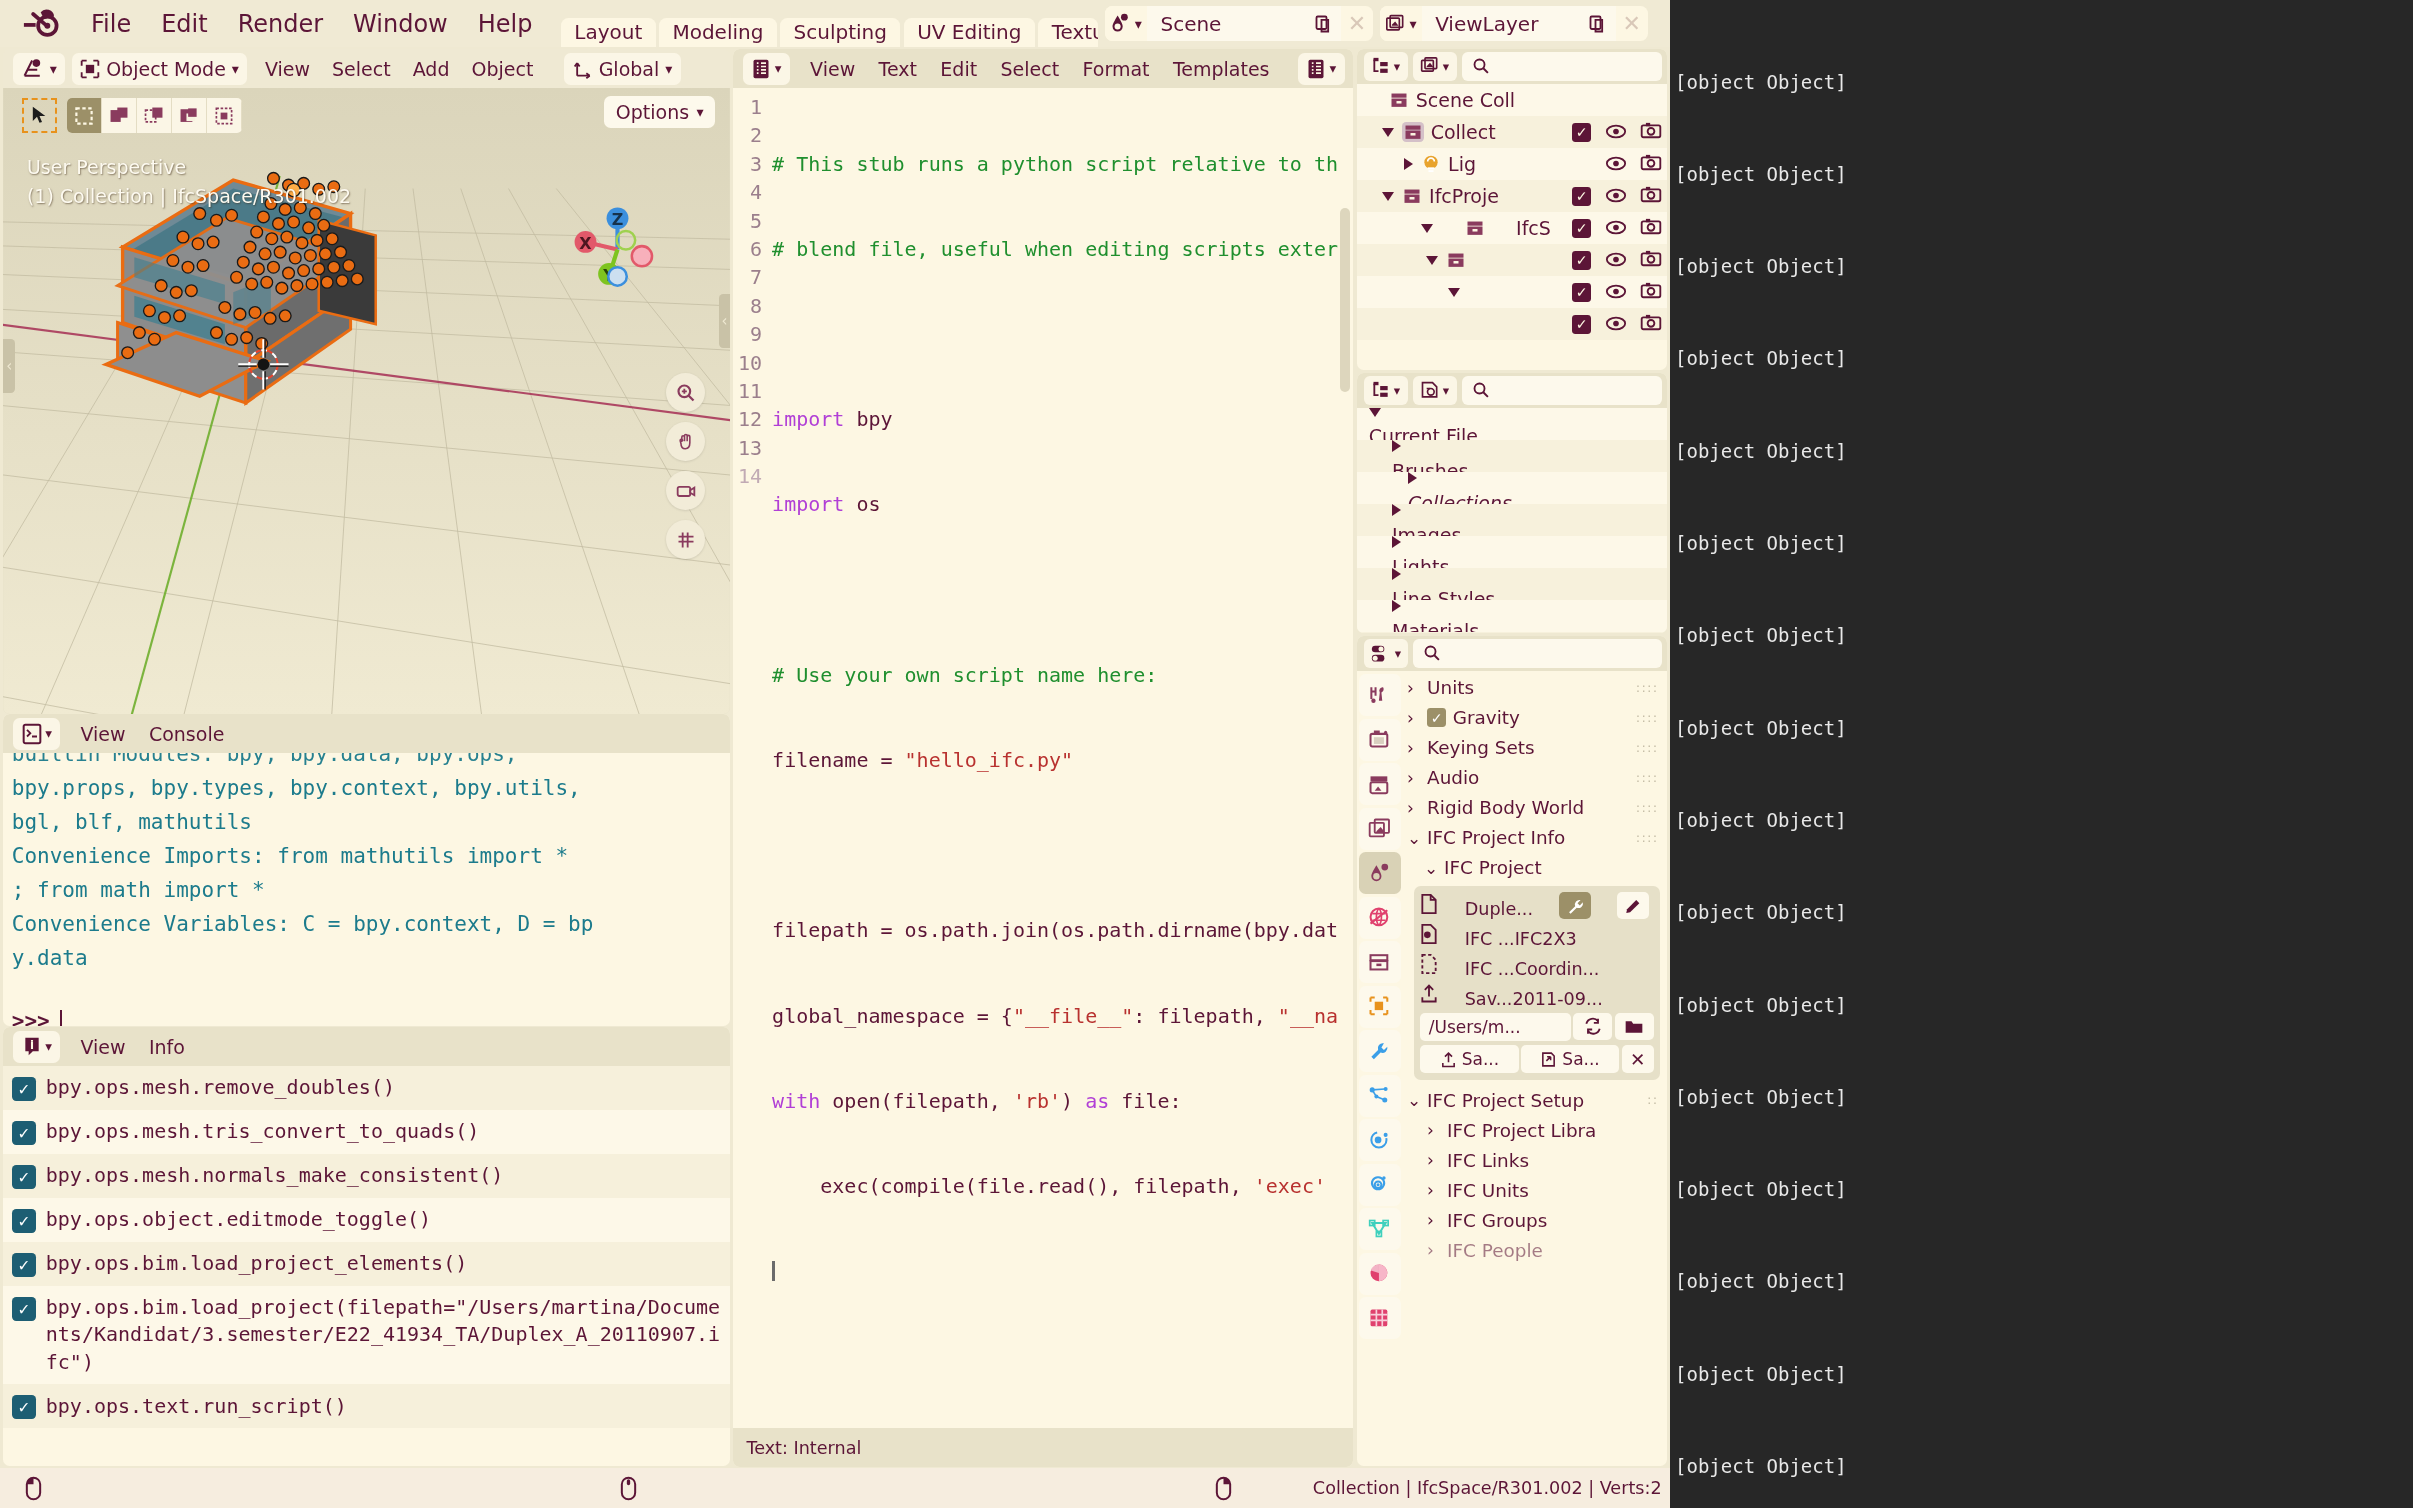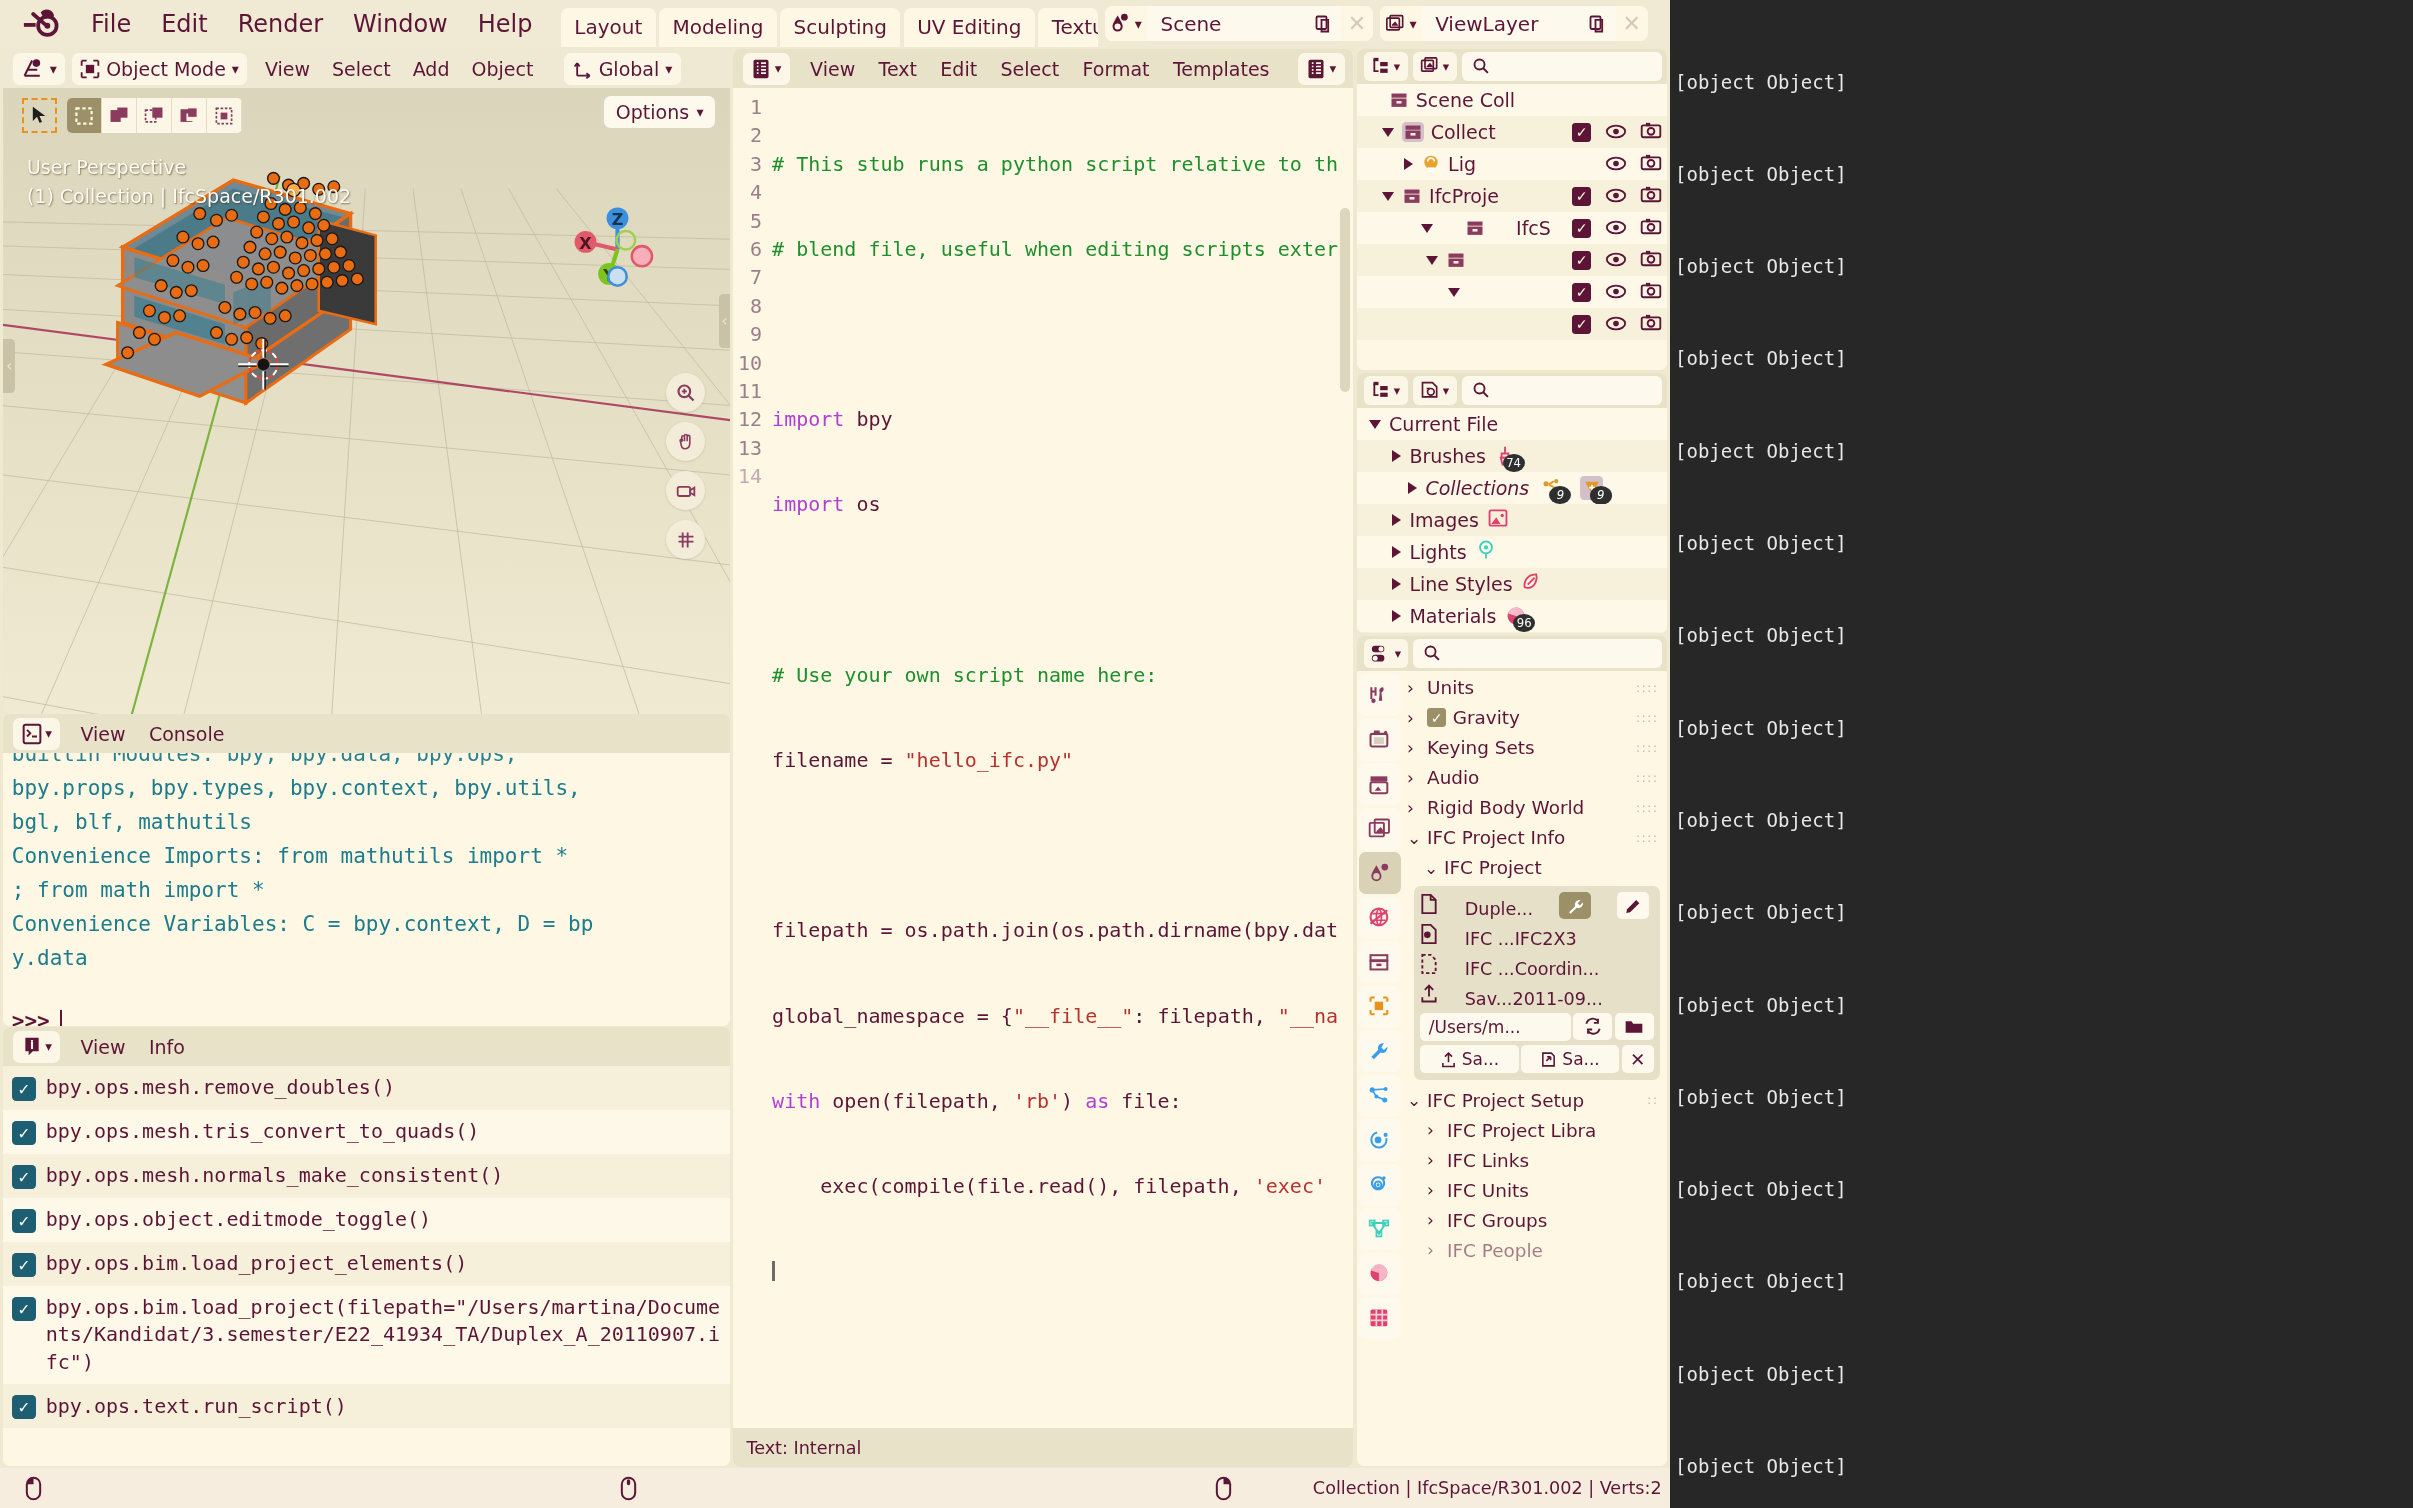--- a/index.html
+++ b/index.html
@@ -60,7 +60,7 @@
     margin-right: 3.4px;
     white-space: nowrap;
     align-self: flex-end;
-    height: 39px;
+    height: 29px;
     display: flex; align-items: center;
   }
   .ws-tab.clipped { overflow: hidden; max-width: 60px; }

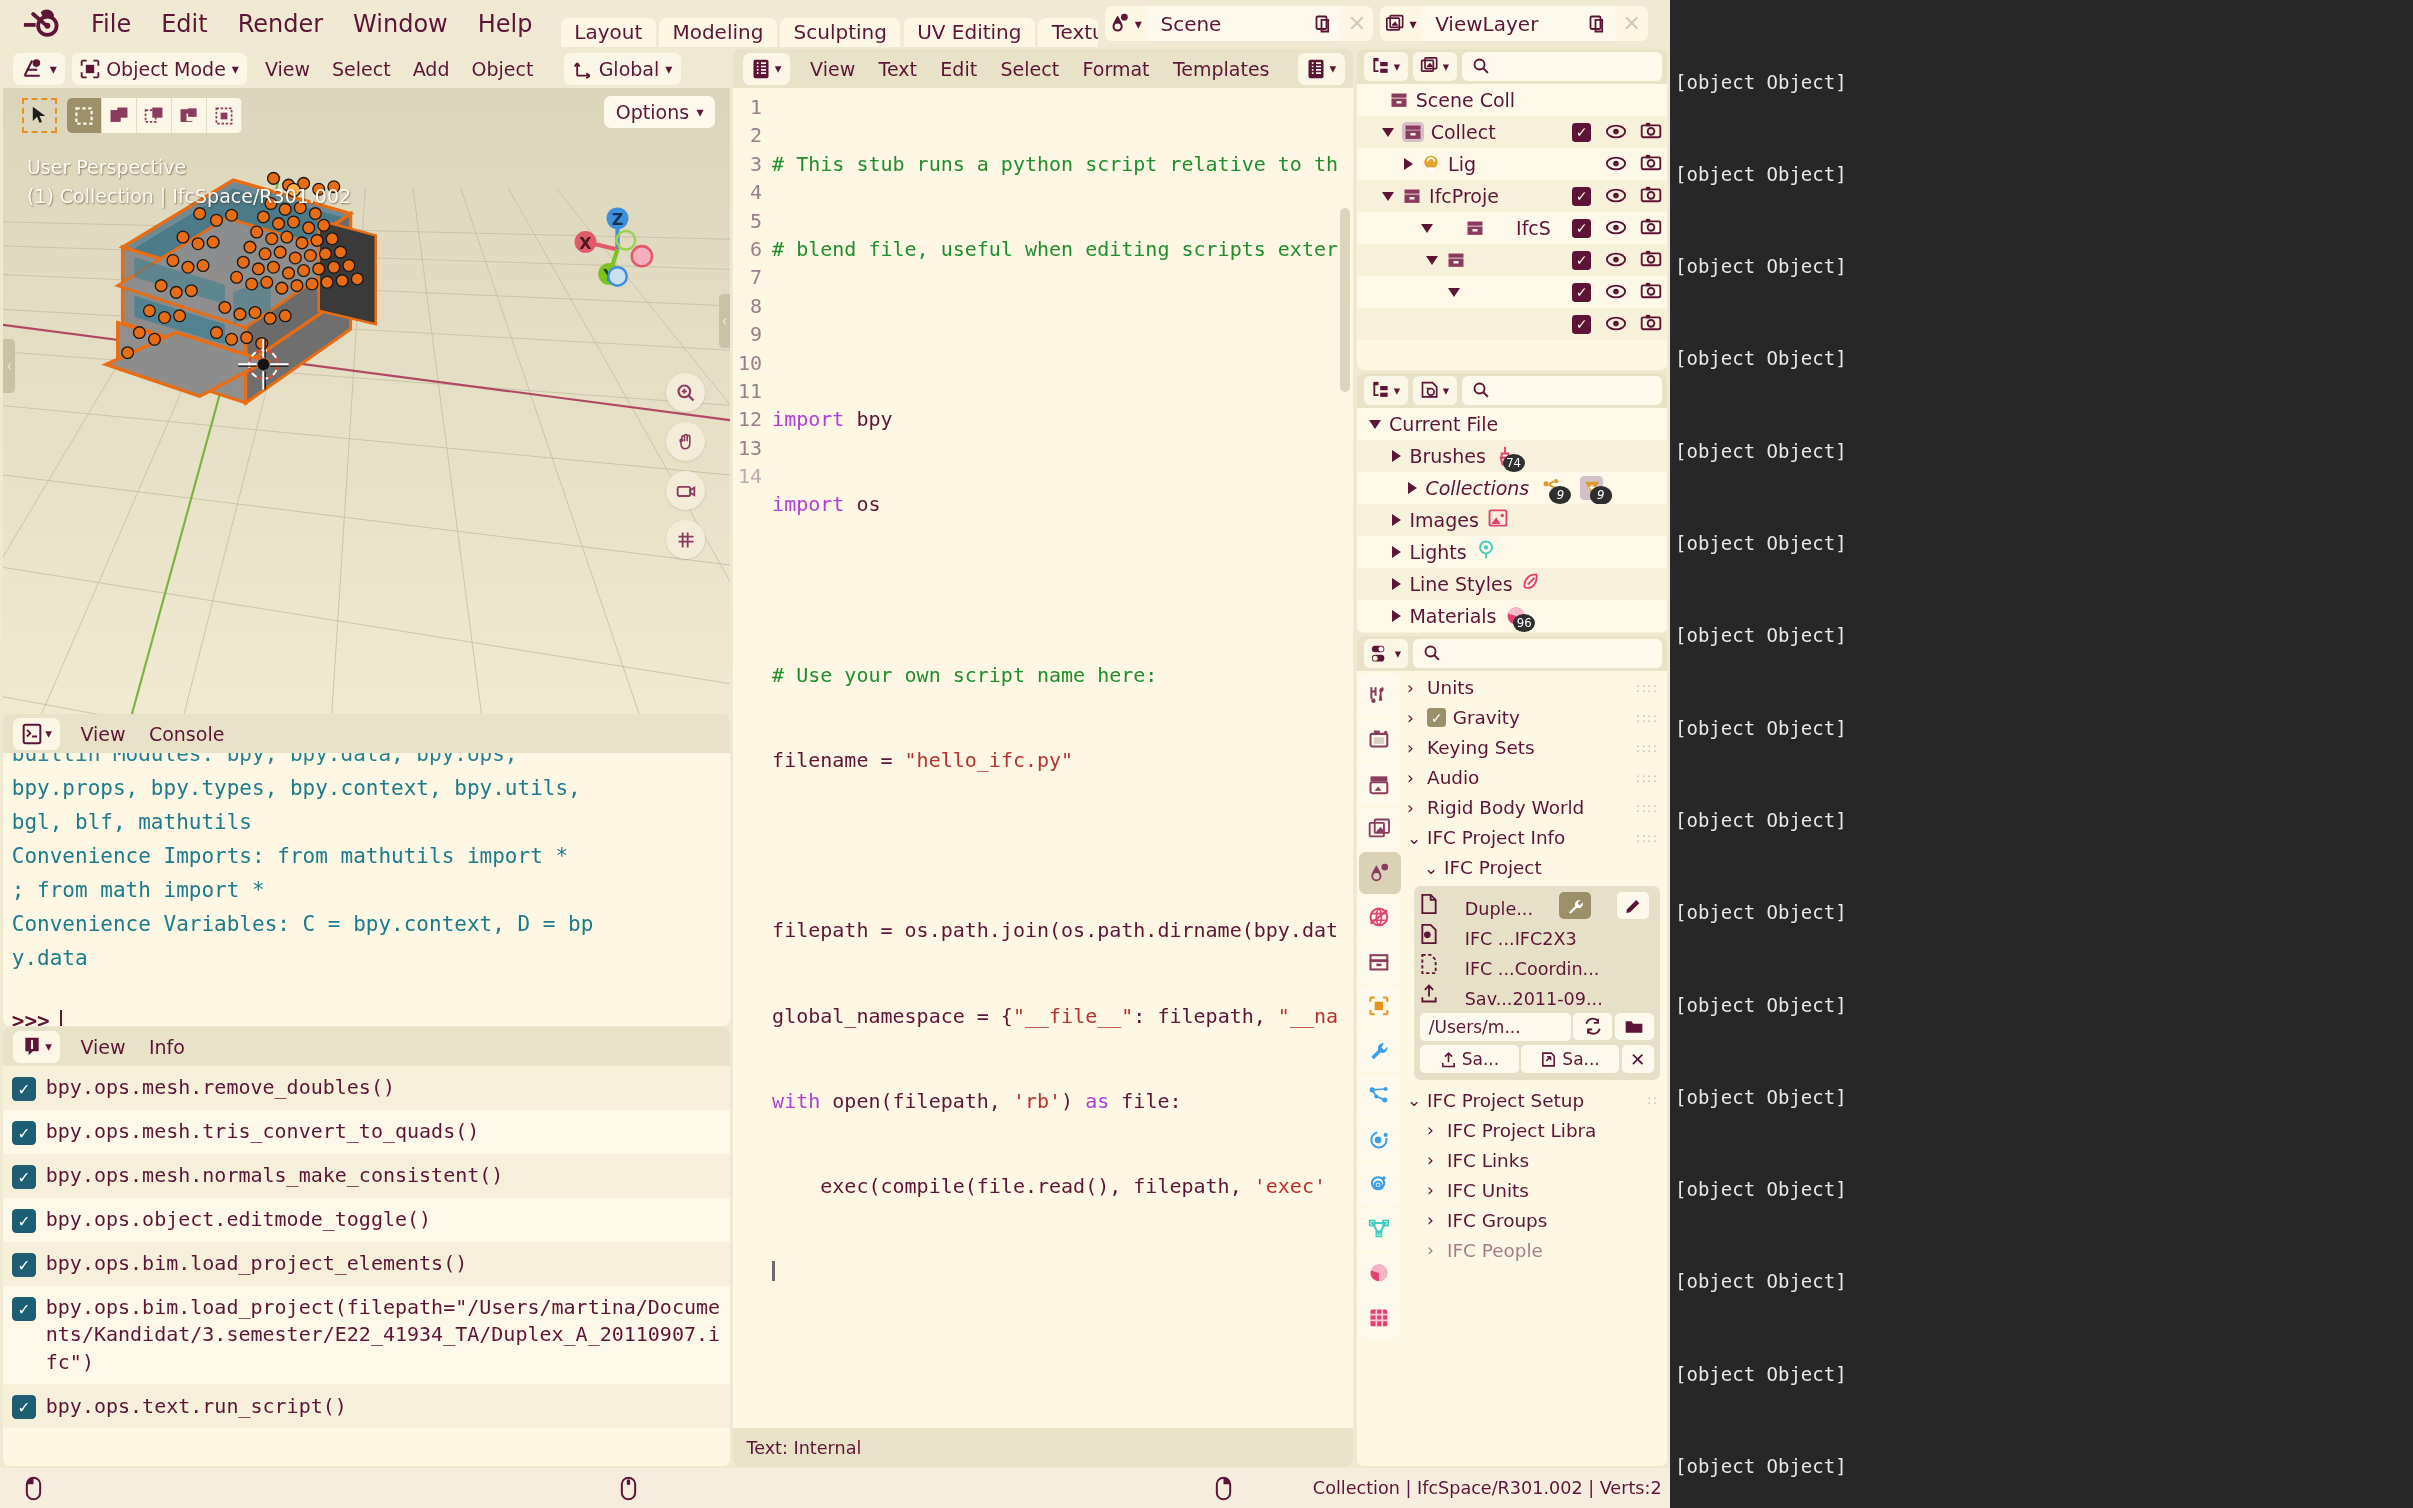--- a/index.html
+++ b/index.html
@@ -250,8 +250,8 @@
     background: var(--panel); border-radius: 6.7px; overflow: hidden;
   }
   .bf-row {
-    display:flex; align-items:center; height:32px; font-size:19px; color:var(--txt);
-    padding-left: 5px; gap: 8.4px; position: relative;
+    display:flex; align-items:flex-start; height:32px; font-size:19px; color:var(--txt);
+    padding-left: 5px; gap: 8.4px; position: relative; flex-direction: column;
   }
   .bf-row:nth-child(odd){ background:#f7f1dc; }
   .bf-row:nth-child(even){ background:#fdf8e8; }

